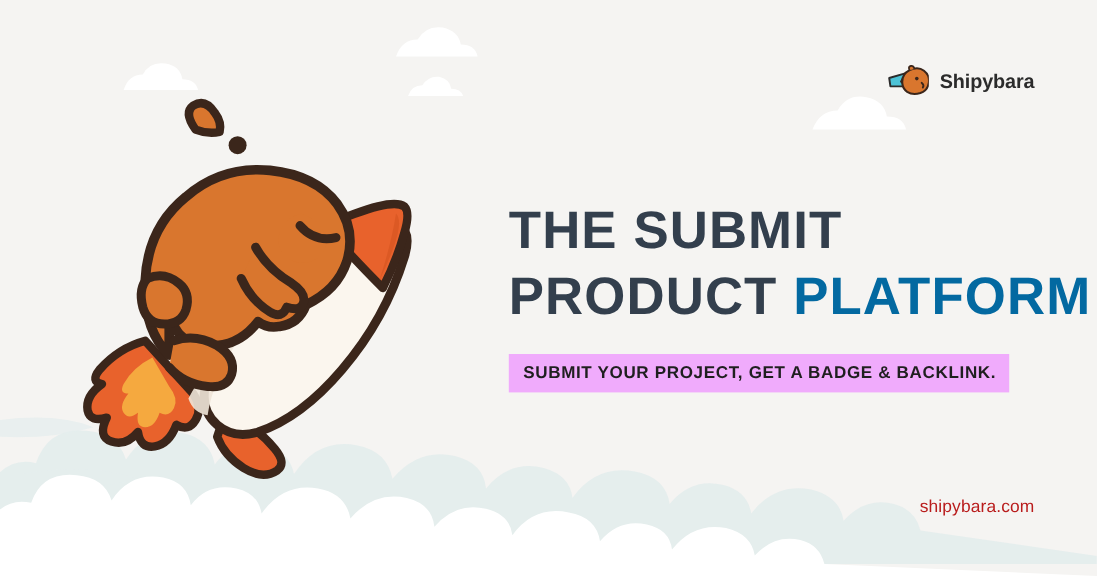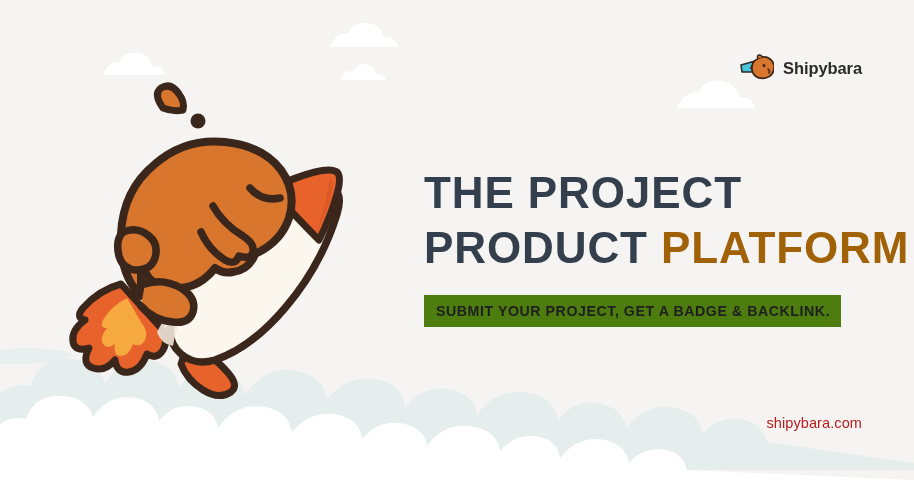--- a/index.html
+++ b/index.html
@@ -338,7 +338,7 @@
   </svg>
 
   <div id="copy">
-    <div class="headline" id="headline-line1">THE PROJECT</div>
+    <div class="headline" id="headline-line1">THE SUBMIT</div>
     <div class="headline" id="headline-line2">
       <span>PRODUCT</span><span>&nbsp;</span><span class="accent">PLATFORM</span>
     </div>

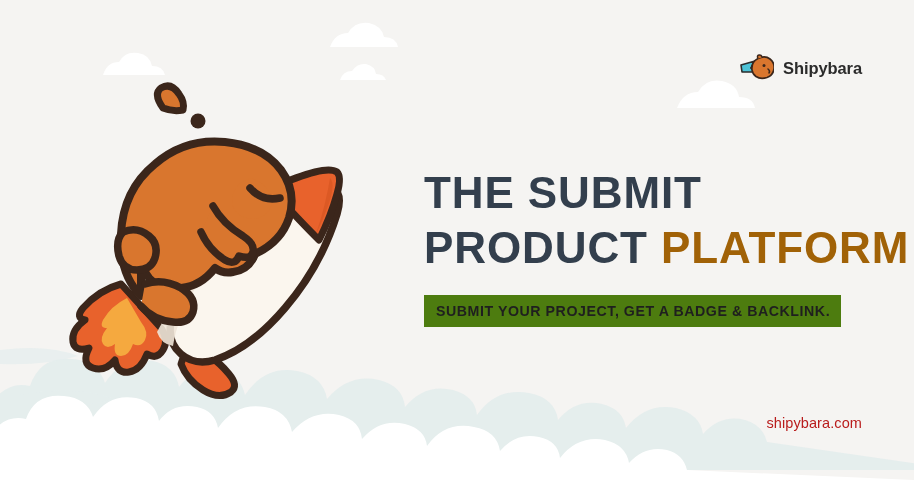--- a/index.html
+++ b/index.html
@@ -88,7 +88,7 @@
     white-space: nowrap;
   }
   .headline .accent {
-    color: #a16207;
+    color: #0369a1;
   }
   #headline-line2 {
     margin-top: 2px;

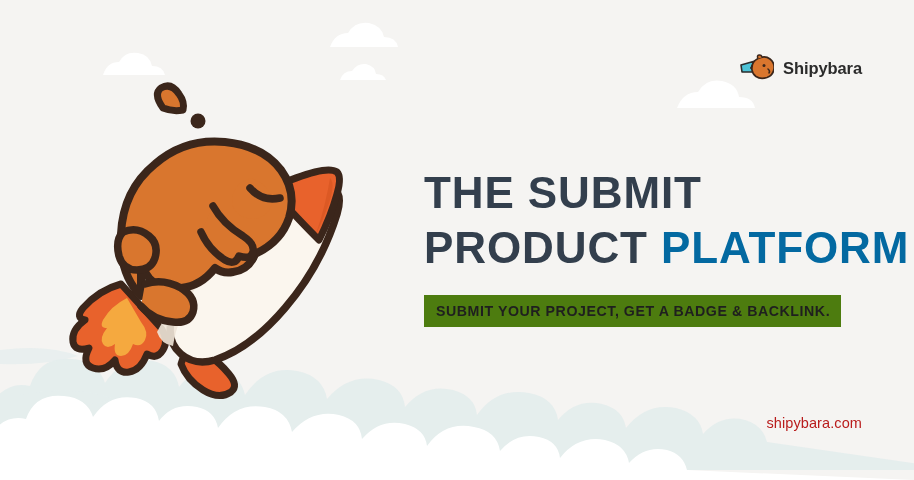--- a/index.html
+++ b/index.html
@@ -96,7 +96,7 @@
 
   #tagline-band {
     margin-top: 21px;
-    background: #4d7c0f;
+    background: #f0abfc;
     display: inline-block;
     padding: 9px 11px 9px 12px;
     white-space: nowrap;

